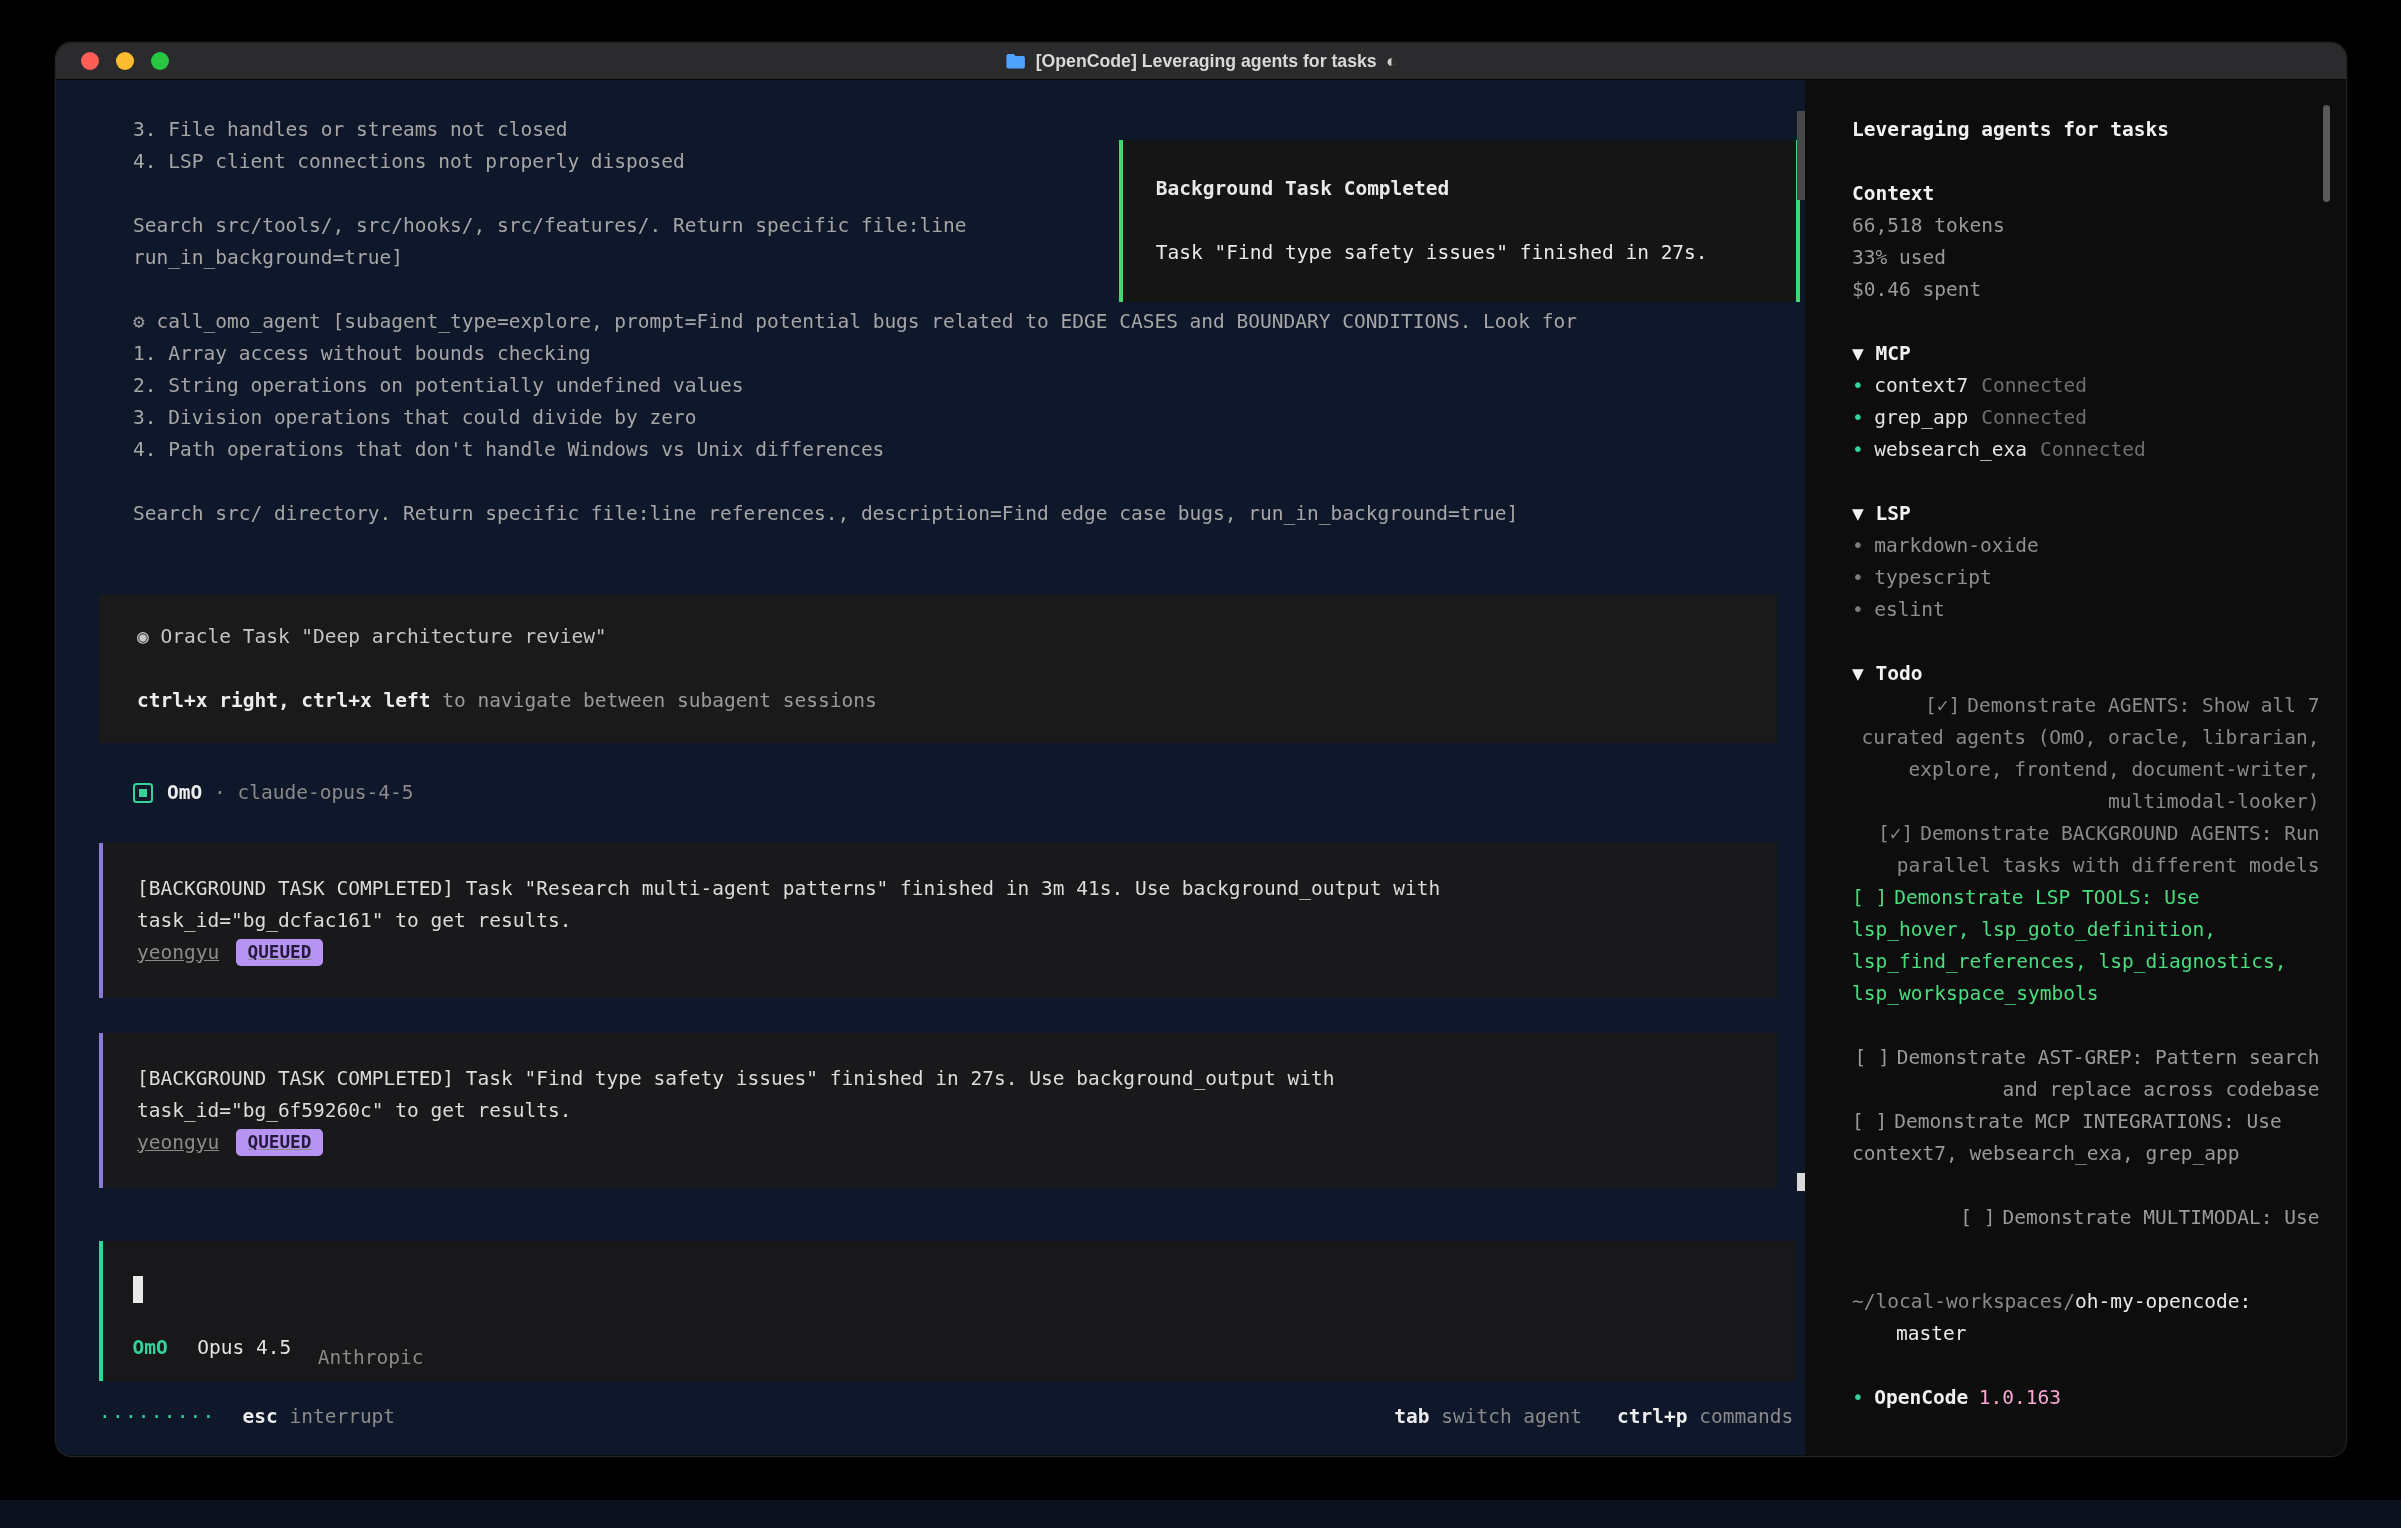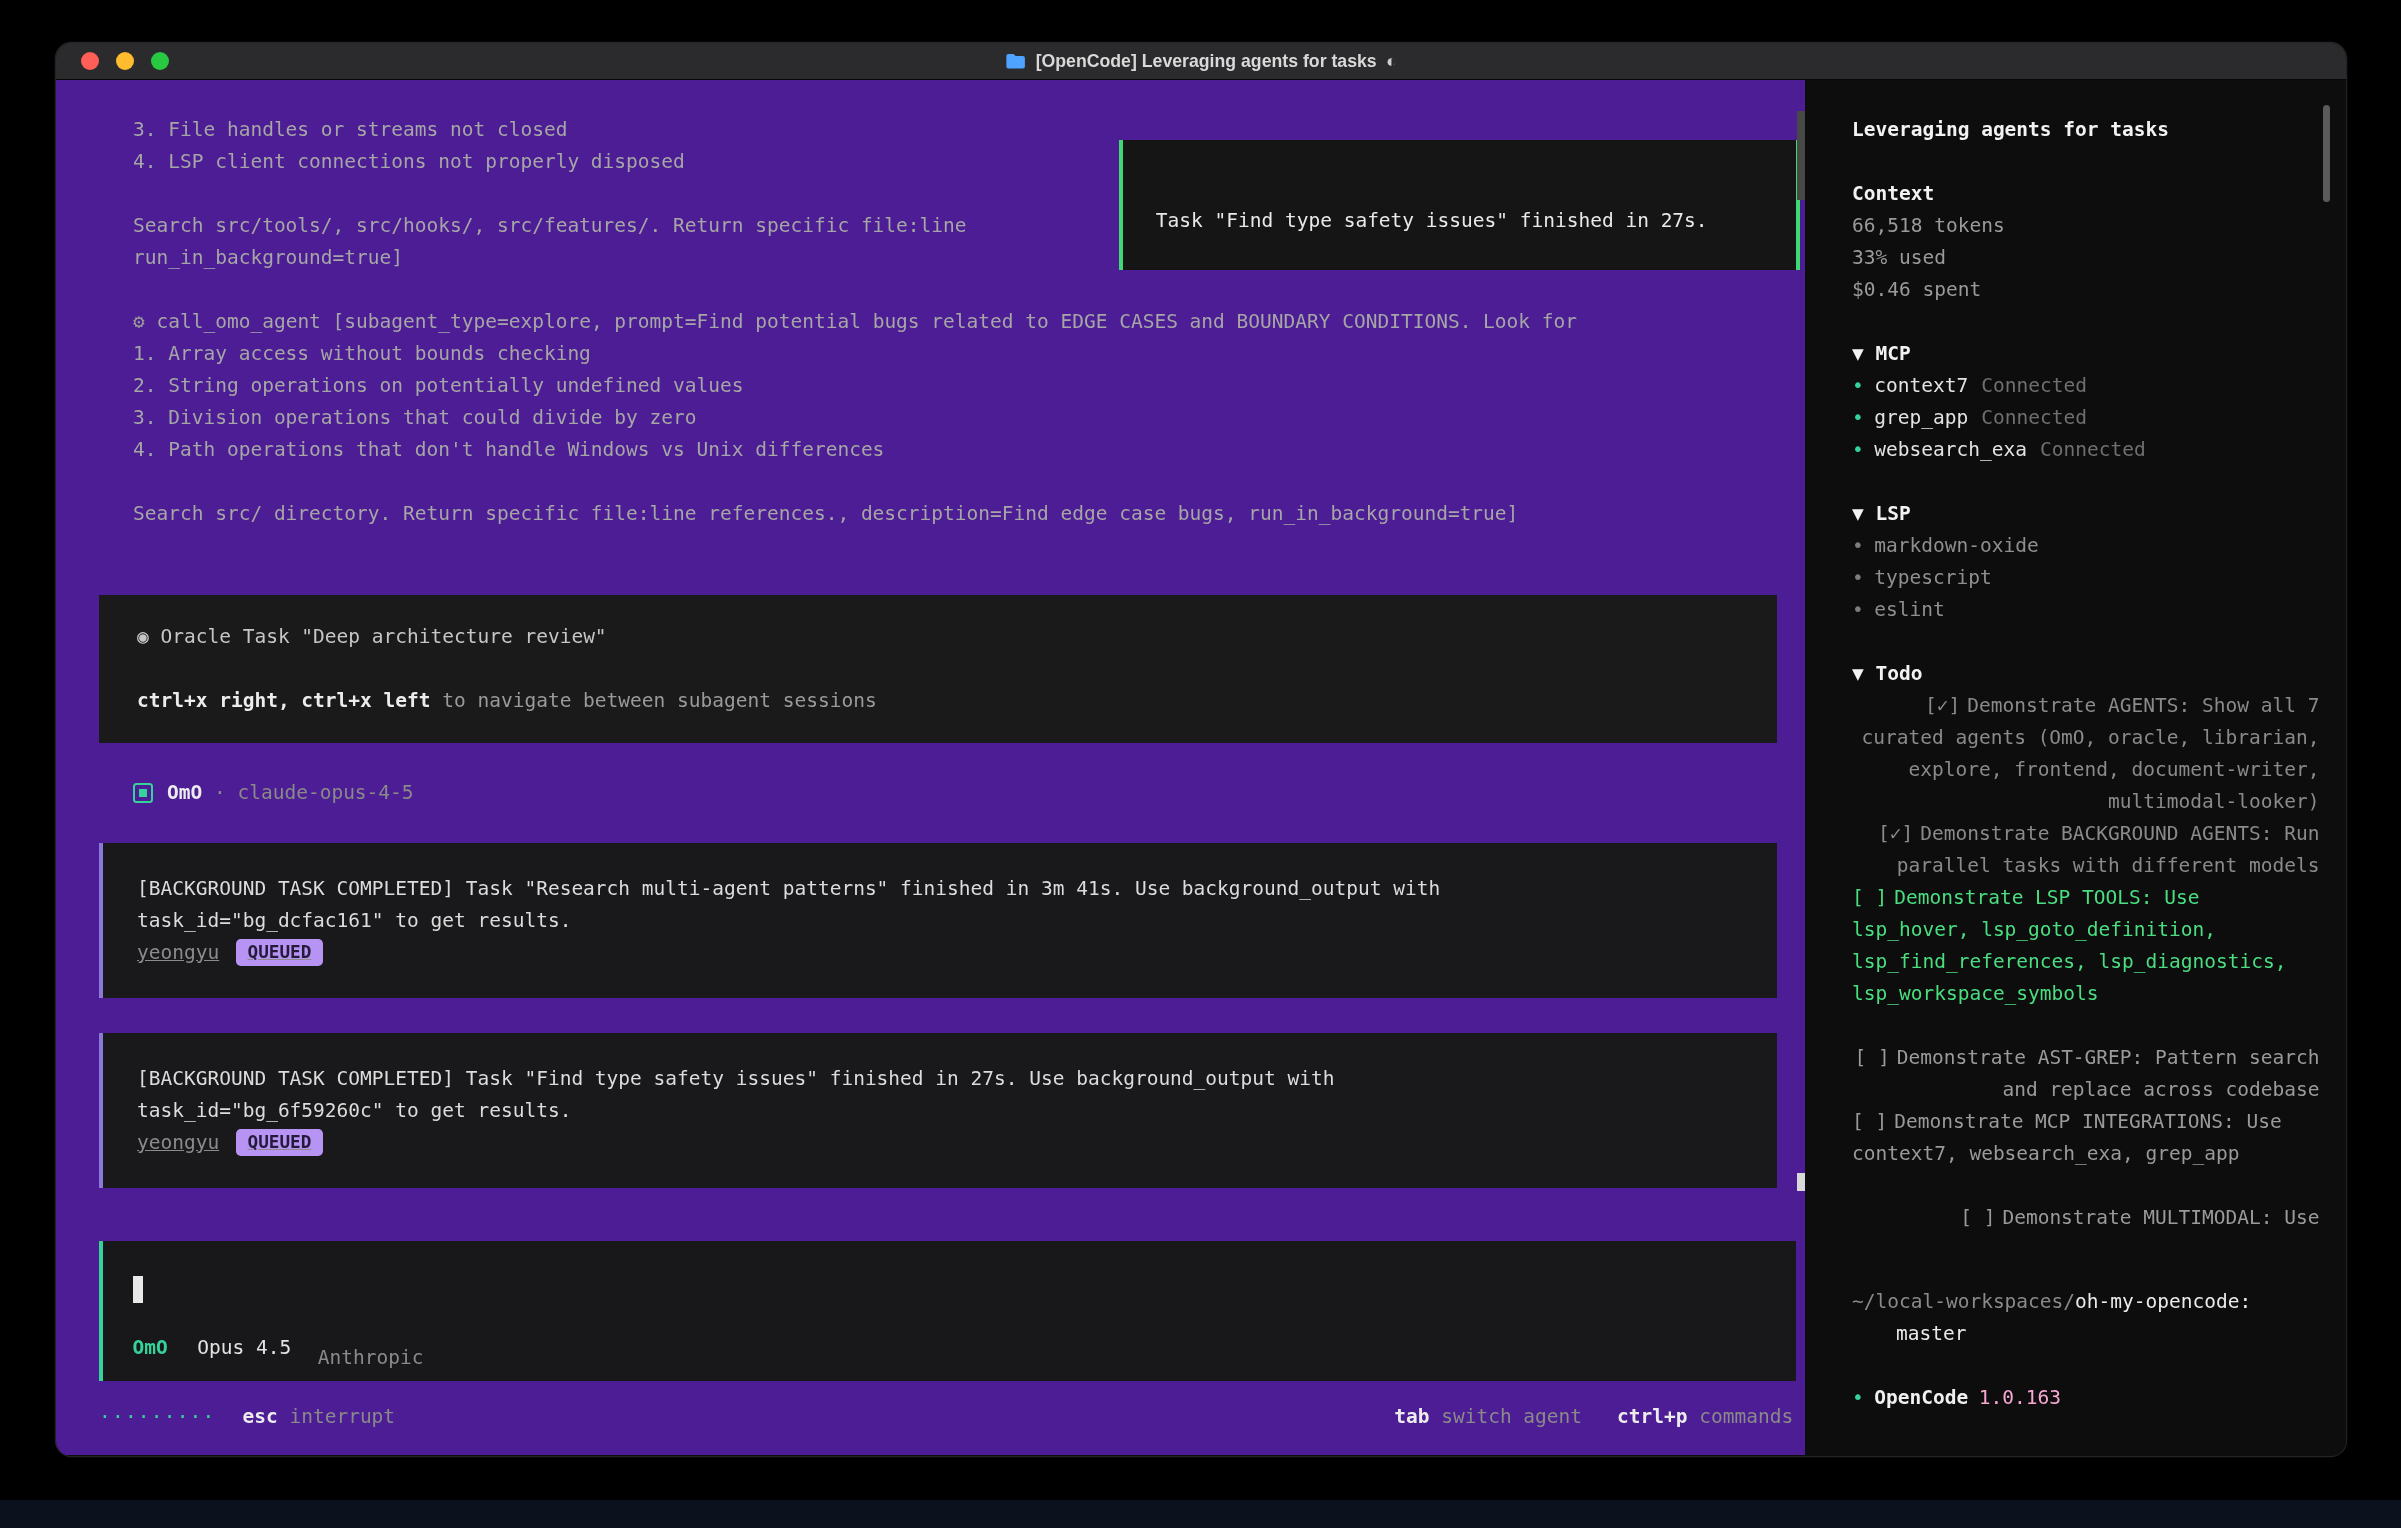--- a/index.html
+++ b/index.html
@@ -25,7 +25,7 @@
 
   
   .content { display:flex; height:1375px; }
-  .main { flex:1; min-width:0; display:flex; flex-direction:column; position:relative; background:#4c1d95; }
+  .main { flex:1; min-width:0; display:flex; flex-direction:column; position:relative; background:#0f172a; }
   .chat { flex:1; overflow:hidden; position:relative; padding:34px 28px 0 43px;
     font-size:19.5px; line-height:32px; color:#a6a6a6; }
 

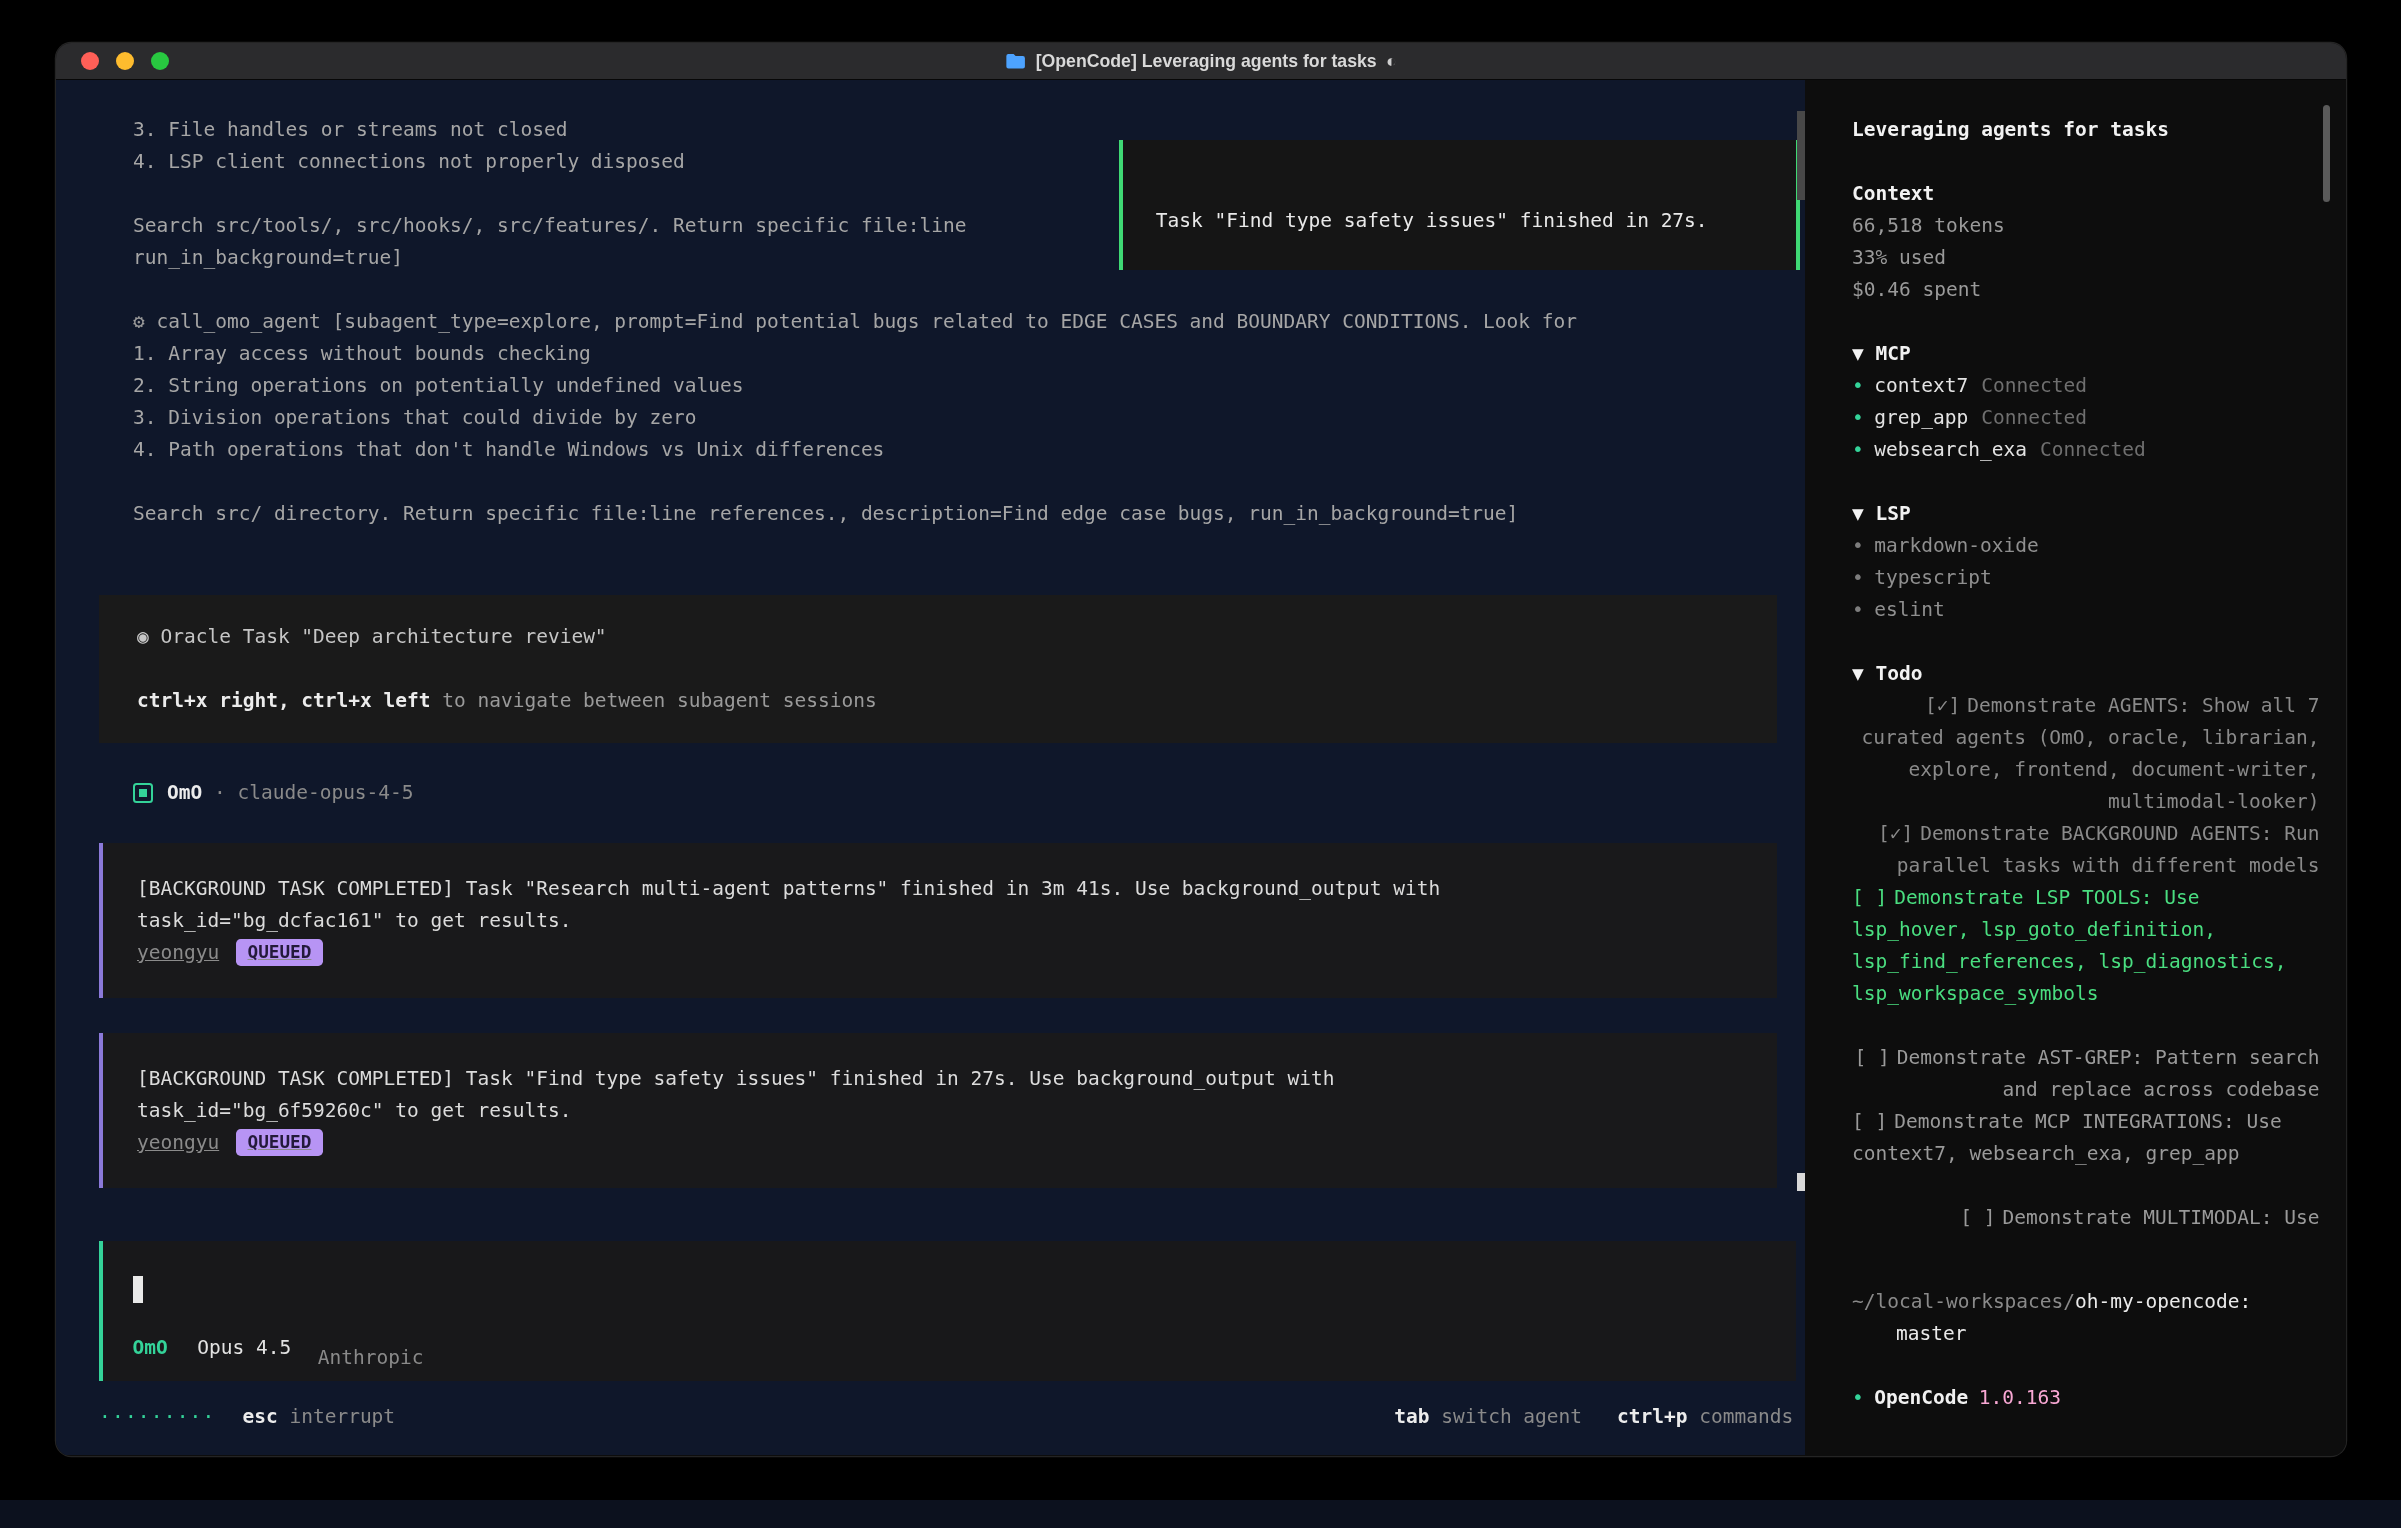--- a/index.html
+++ b/index.html
@@ -187,6 +187,7 @@
           </div>
 
           <div class="toast">
+            <div class="line toast-title">Background Task Completed</div>
             <div class="line"></div>
             <div class="line">Task "Find type safety issues" finished in 27s.</div>
           </div>

